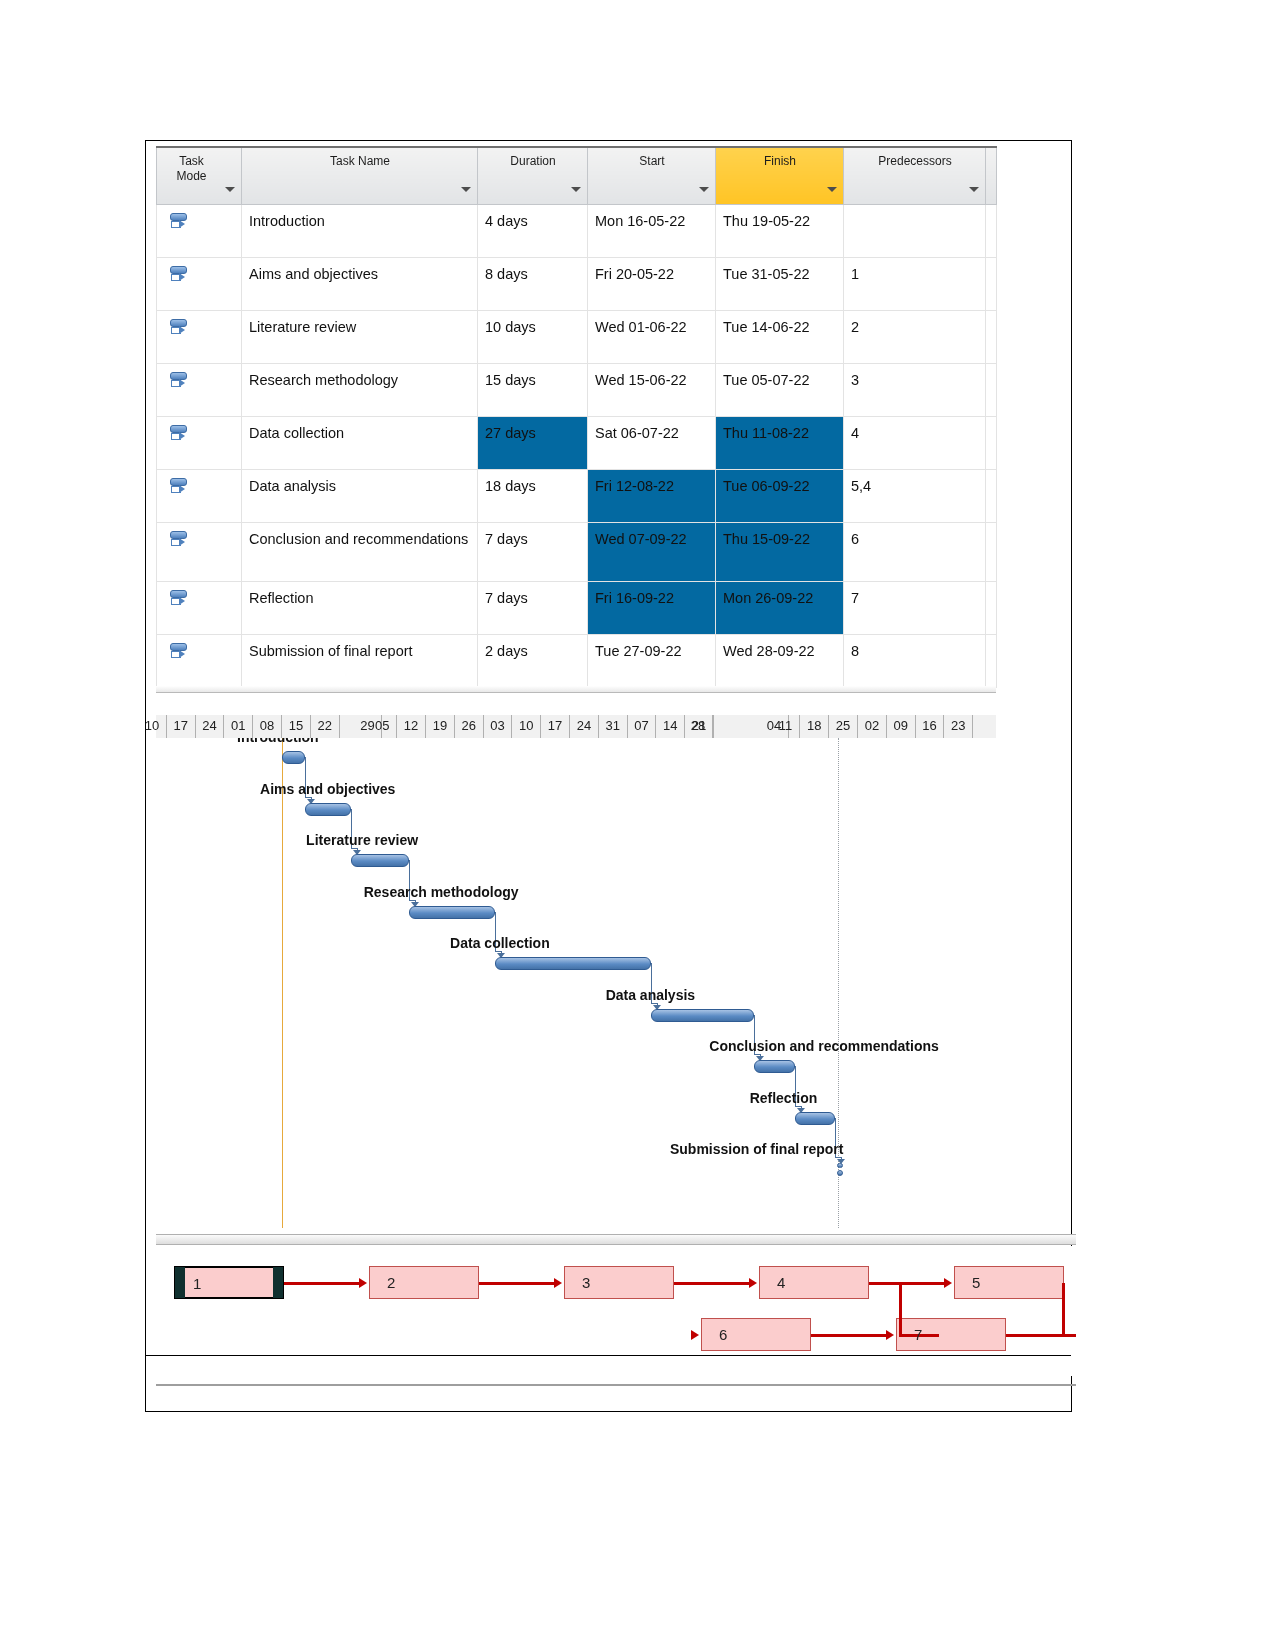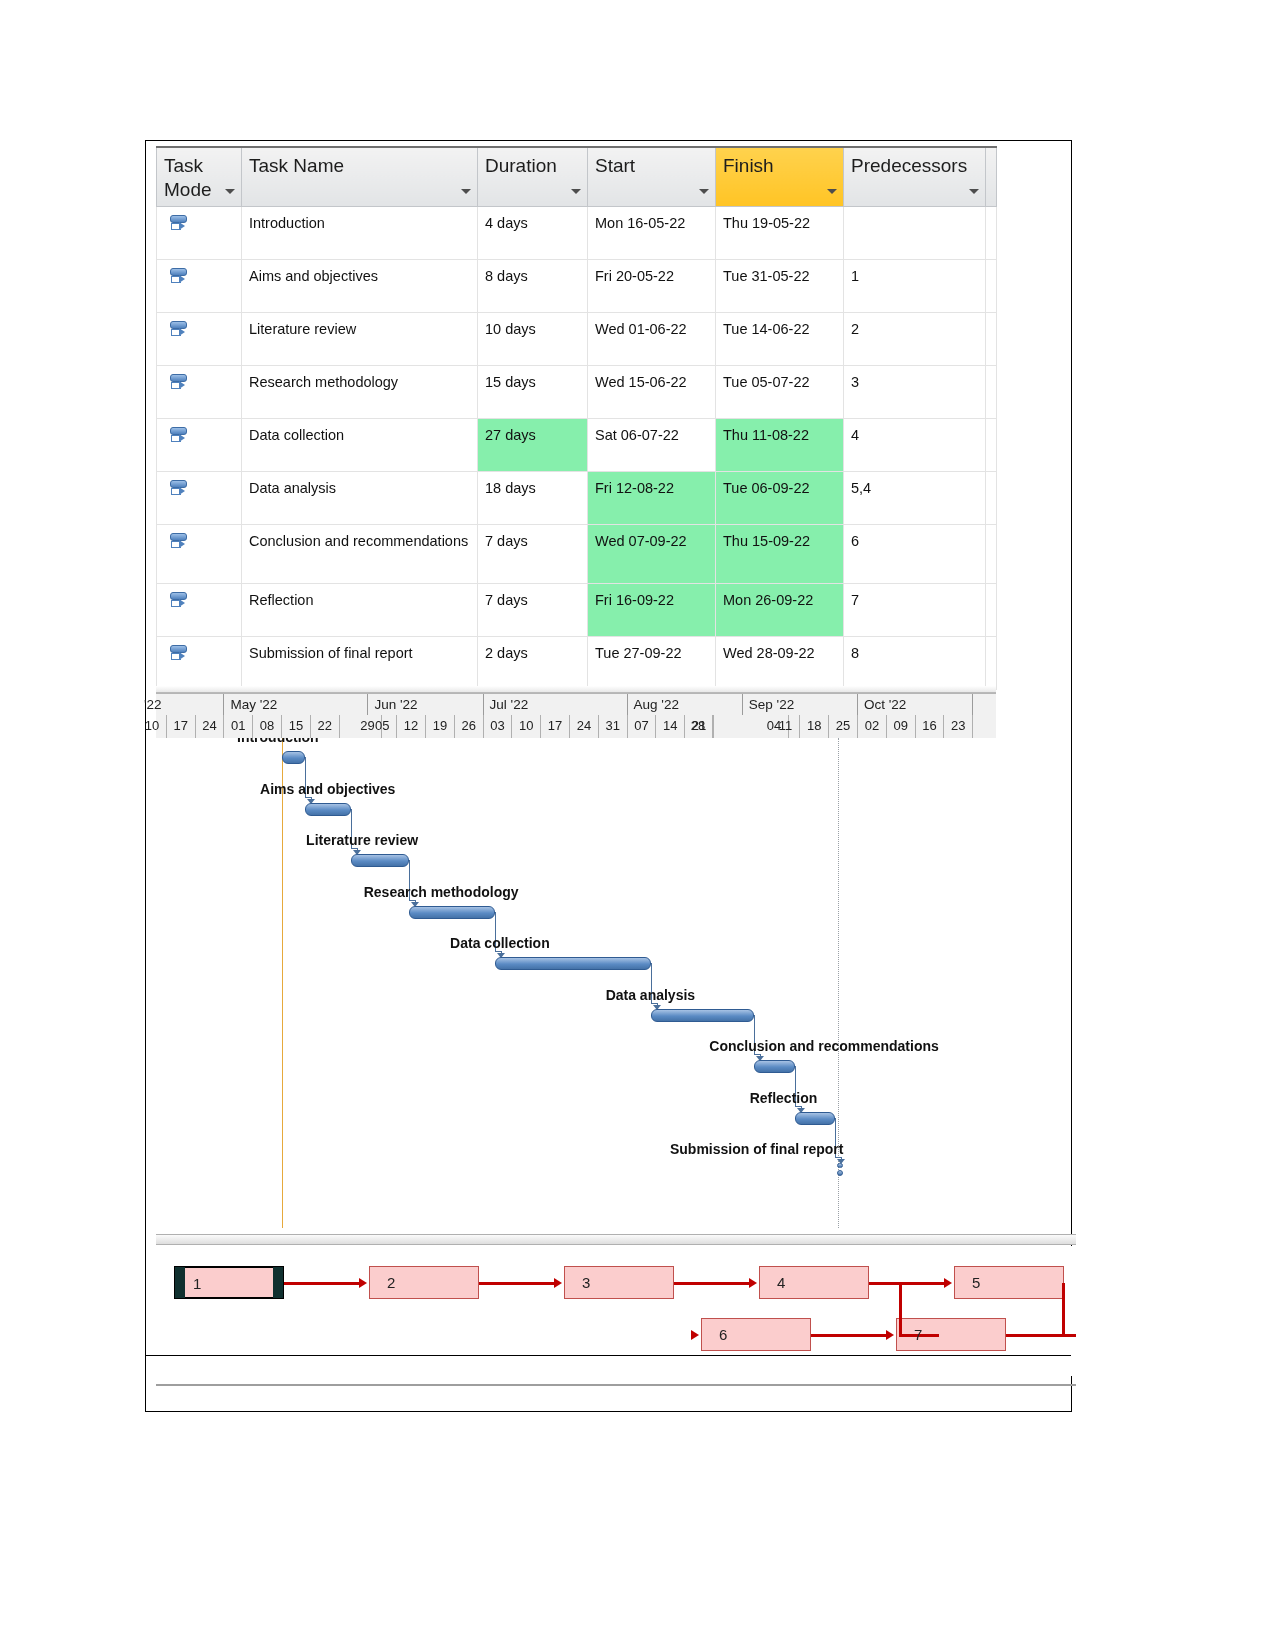--- a/index.html
+++ b/index.html
@@ -21,8 +21,8 @@
     background:linear-gradient(#f2f2f2,#e2e4e6);
     border:1px solid #c3c6ca;
     border-top:2px solid #6f6f6f;
-    font-size:19px;font-weight:400;color:#1d1d1d;
-    text-align:left;vertical-align:top;
+    font-size:12px;font-weight:400;color:#1d1d1d;
+    text-align:center;vertical-align:top;
     padding:6px 6px 4px 7px;height:46px;position:relative;
     line-height:1.25;
   }

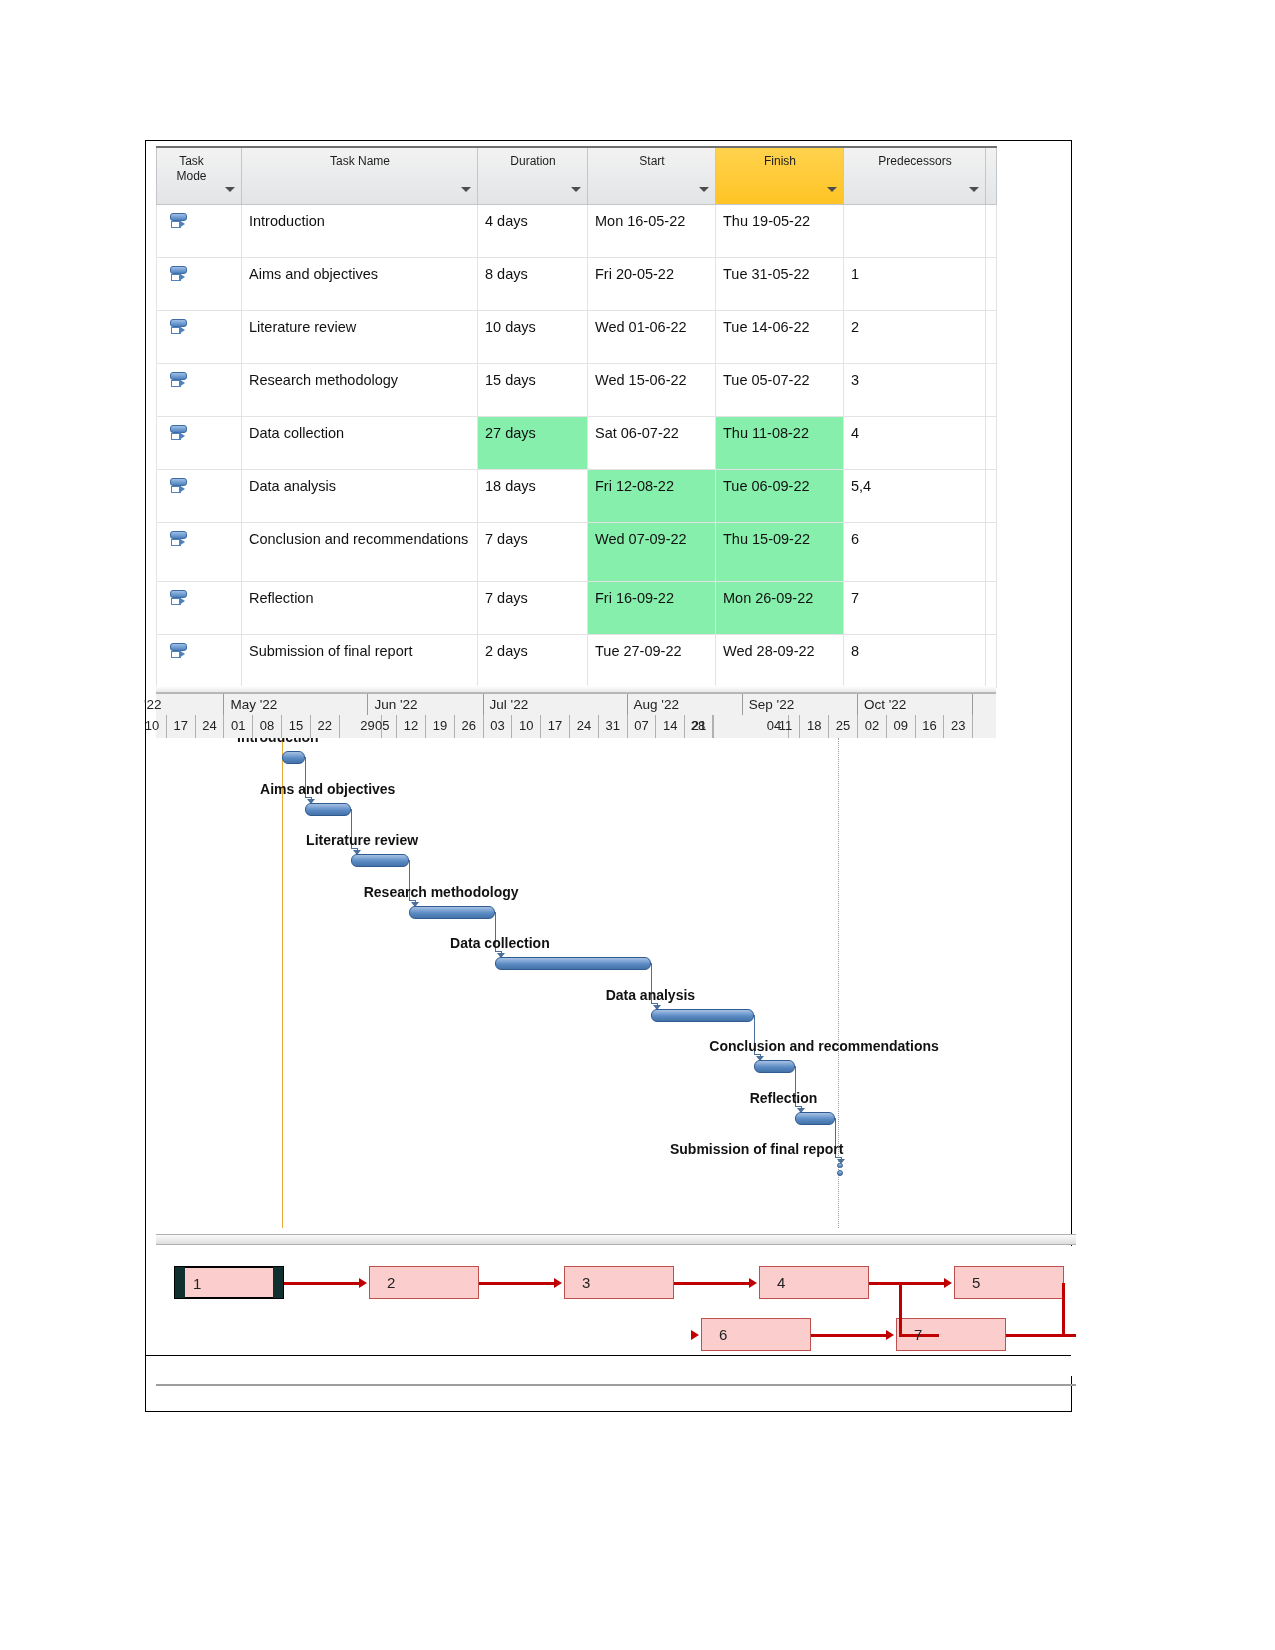--- a/index.html
+++ b/index.html
@@ -39,7 +39,7 @@
     line-height:1.3;
   }
   .tbl td.mode{text-align:left;padding-left:12px;}
-  .tbl td.sel{background:#86efac;}
+  .tbl td.sel{background:#0369a1;}
   .tbl tr.tall td{height:44px;}
 
   

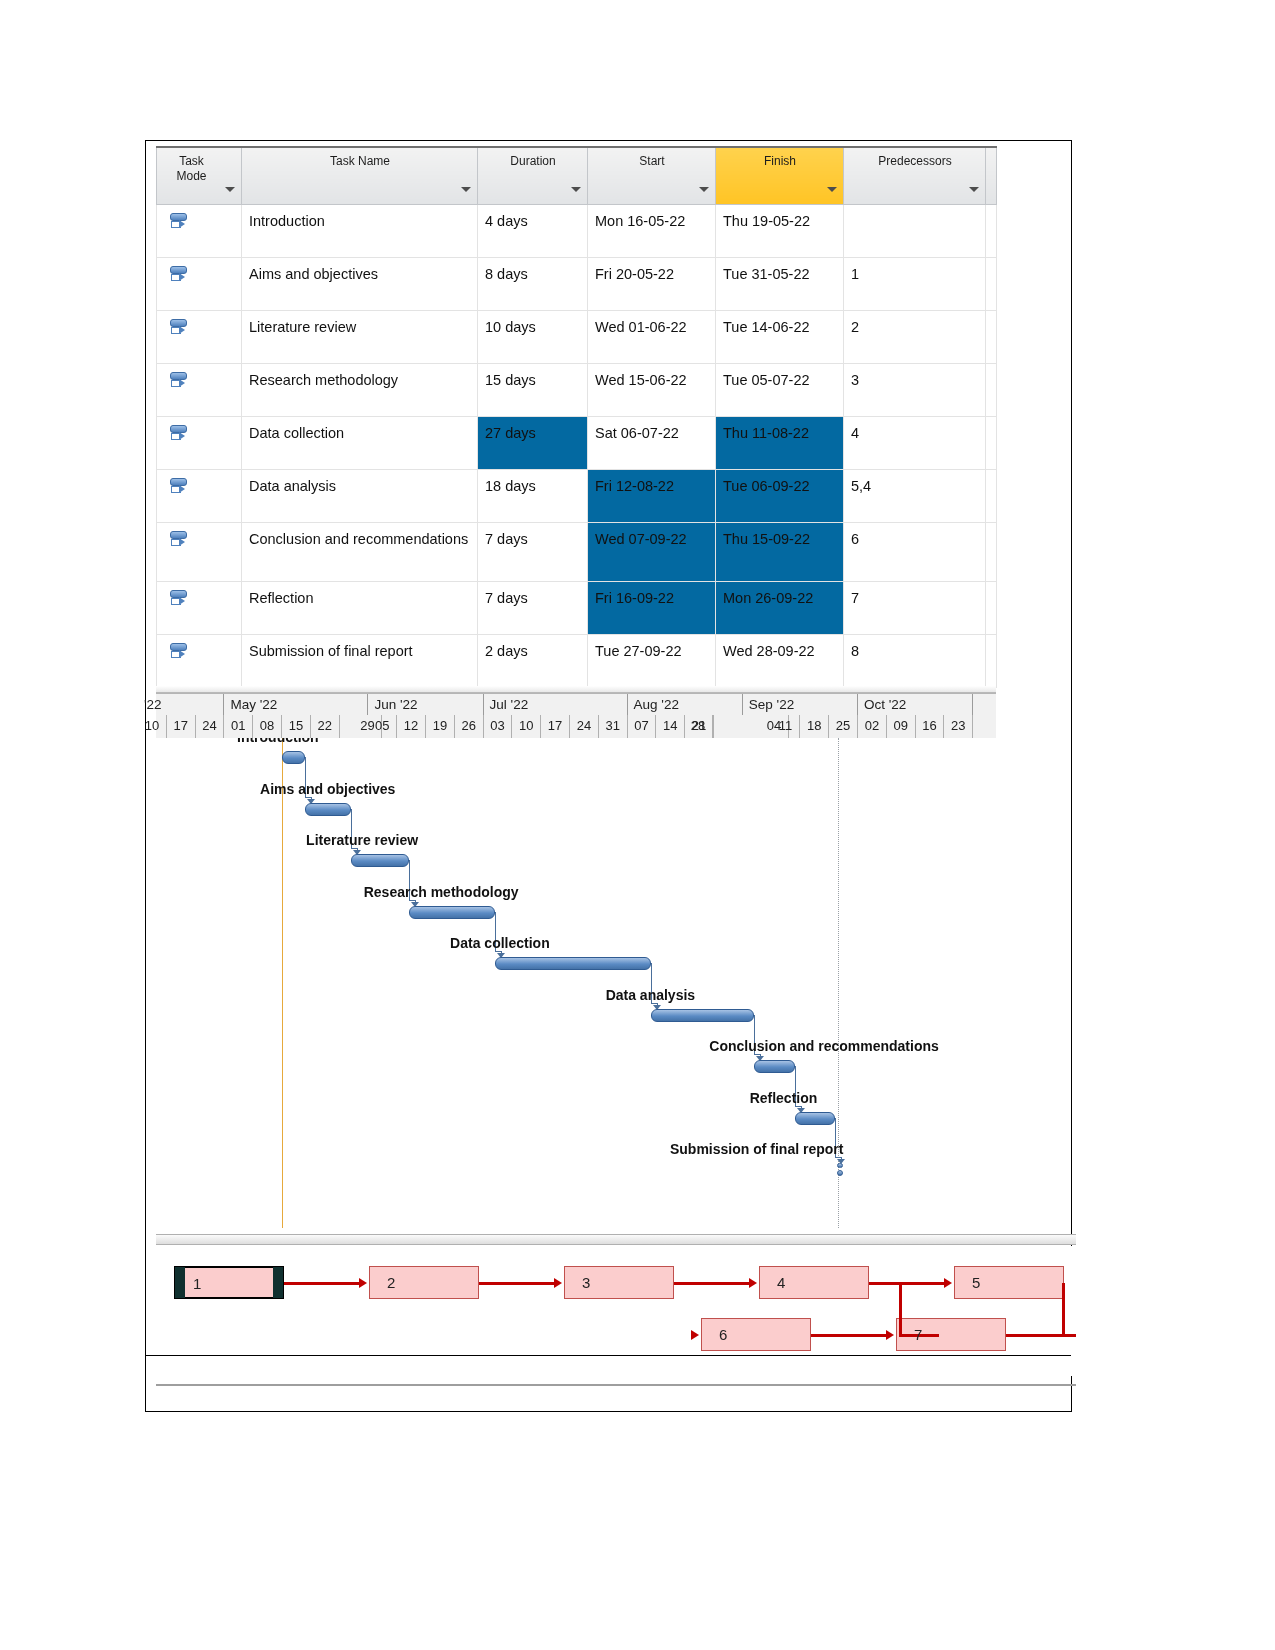--- a/index.html
+++ b/index.html
@@ -214,15 +214,6 @@
 
   <div class="gantt">
     <div class="gsep"></div>
-    <div class="gmonths" id="gantt-months">
-        <div class="mo" style="left: -18px; width: 86.4px;">'22</div>
-        <div class="mo" style="left: 68.4px; width: 144px;">May '22</div>
-        <div class="mo" style="left: 212.4px; width: 115.2px;">Jun '22</div>
-        <div class="mo" style="left: 327.6px; width: 144px;">Jul '22</div>
-        <div class="mo" style="left: 471.6px; width: 115.2px;">Aug '22</div>
-        <div class="mo" style="left: 586.8px; width: 115.2px;">Sep '22</div>
-        <div class="mo" style="left: 702px; width: 115.2px;">Oct '22</div>
-      </div>
     <div class="gdays" id="gantt-days">
         <div class="dy" style="left: -18px; width: 28.8px;">10</div>
         <div class="dy" style="left: 10.8px; width: 28.8px;">17</div>

